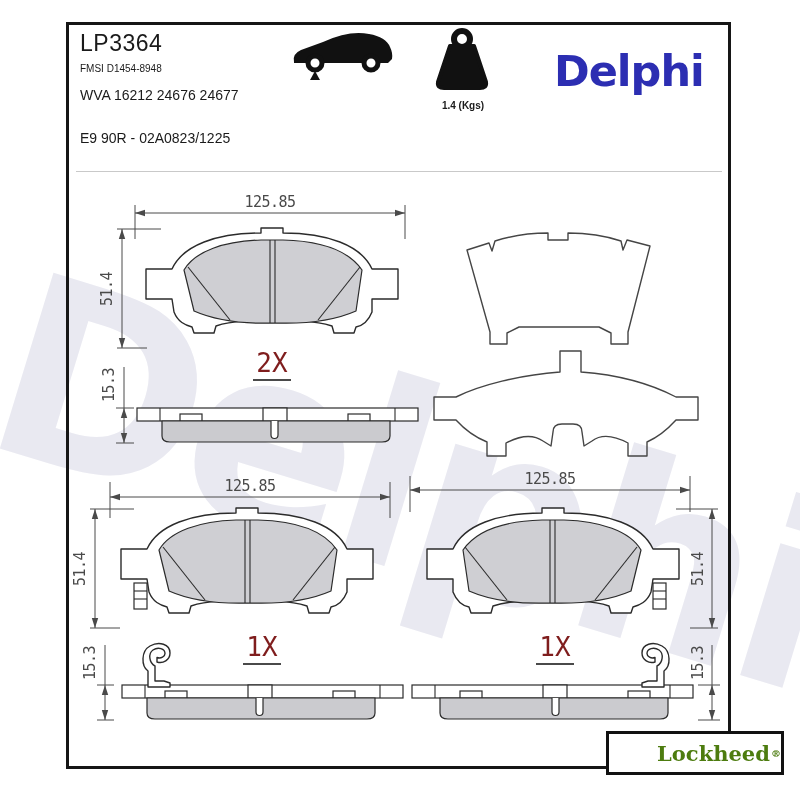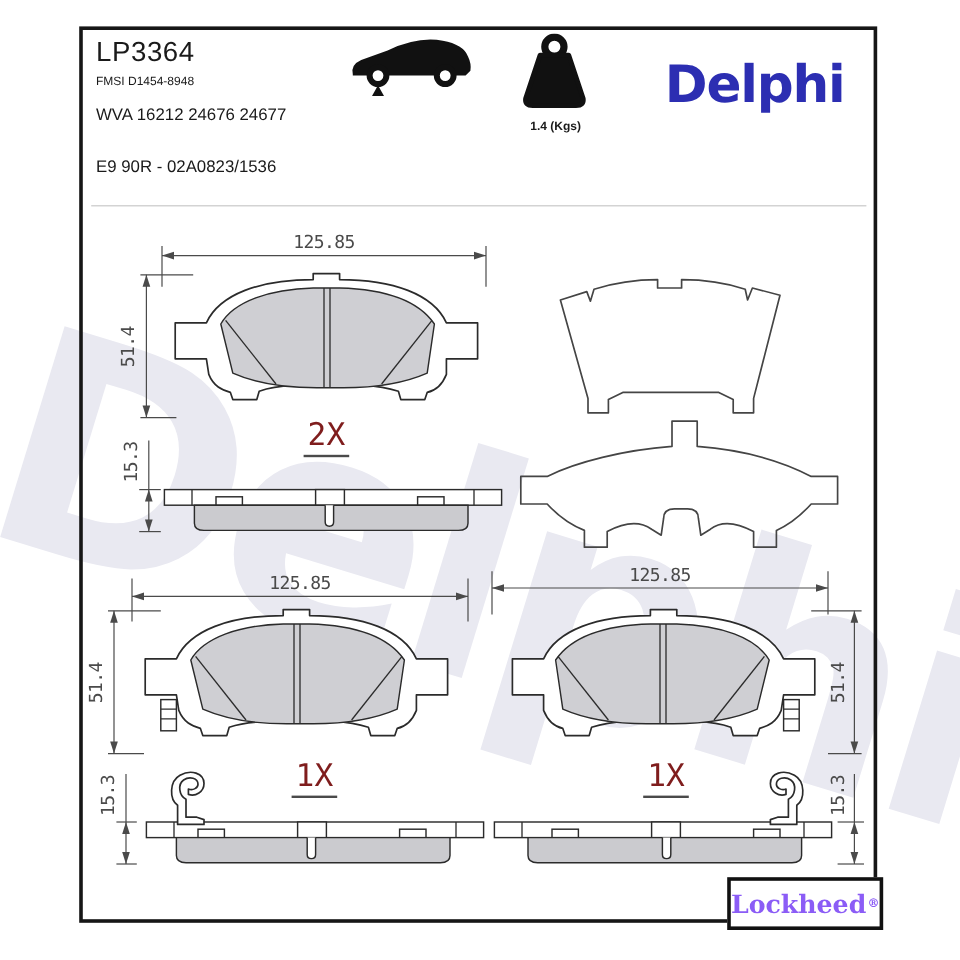--- a/index.html
+++ b/index.html
@@ -94,7 +94,7 @@
   <div id="lp" class="hdr">LP3364</div>
   <div id="fmsi" class="hdr">FMSI D1454-8948</div>
   <div id="wva" class="hdr">WVA 16212 24676 24677</div>
-  <div id="e9" class="hdr">E9 90R - 02A0823/1536</div>
+  <div id="e9" class="hdr">E9 90R - 02A0823/1225</div>
 
   <svg id="caricon" width="104" height="56" viewBox="0 0 104 56">
     <path fill="#111" d="M 3,34 Q 1,26 10,22 L 32,14 Q 58,2 78,6 Q 95,9 99,19 Q 102,25 101,31 L 97,35 L 3,35 Z"></path>

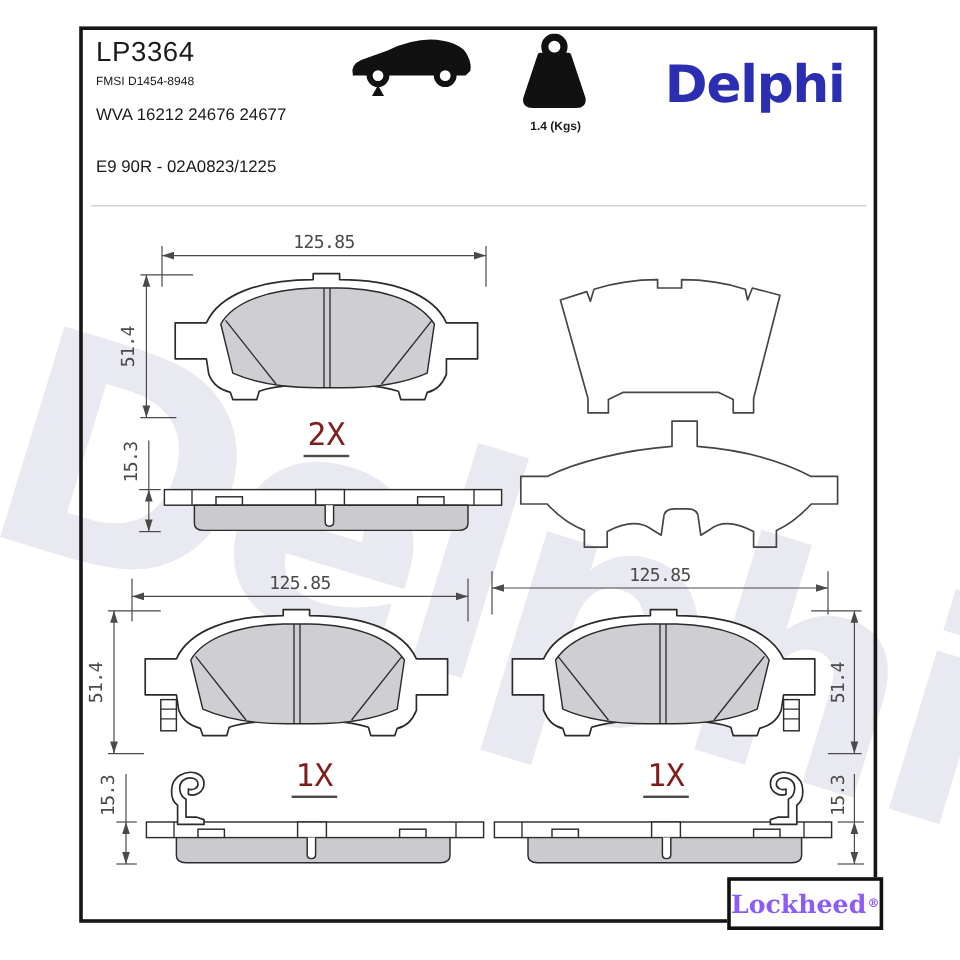--- a/index.html
+++ b/index.html
@@ -45,7 +45,7 @@
   
   #lockheed{position:absolute;left:606px;top:731px;width:124px;height:38px;background:#fff;
        border:3px solid #111;z-index:7;display:flex;align-items:center;justify-content:center;
-       font-family:"DejaVu Serif",serif;font-weight:bold;font-size:21px;color:#8b5cf6;}
+       font-family:"DejaVu Serif",serif;font-weight:bold;font-size:21px;color:#4d7c0f;padding-left:48px;}
   #lockheed sup{font-size:10px;margin-left:1px;}
 </style>
 </head>

